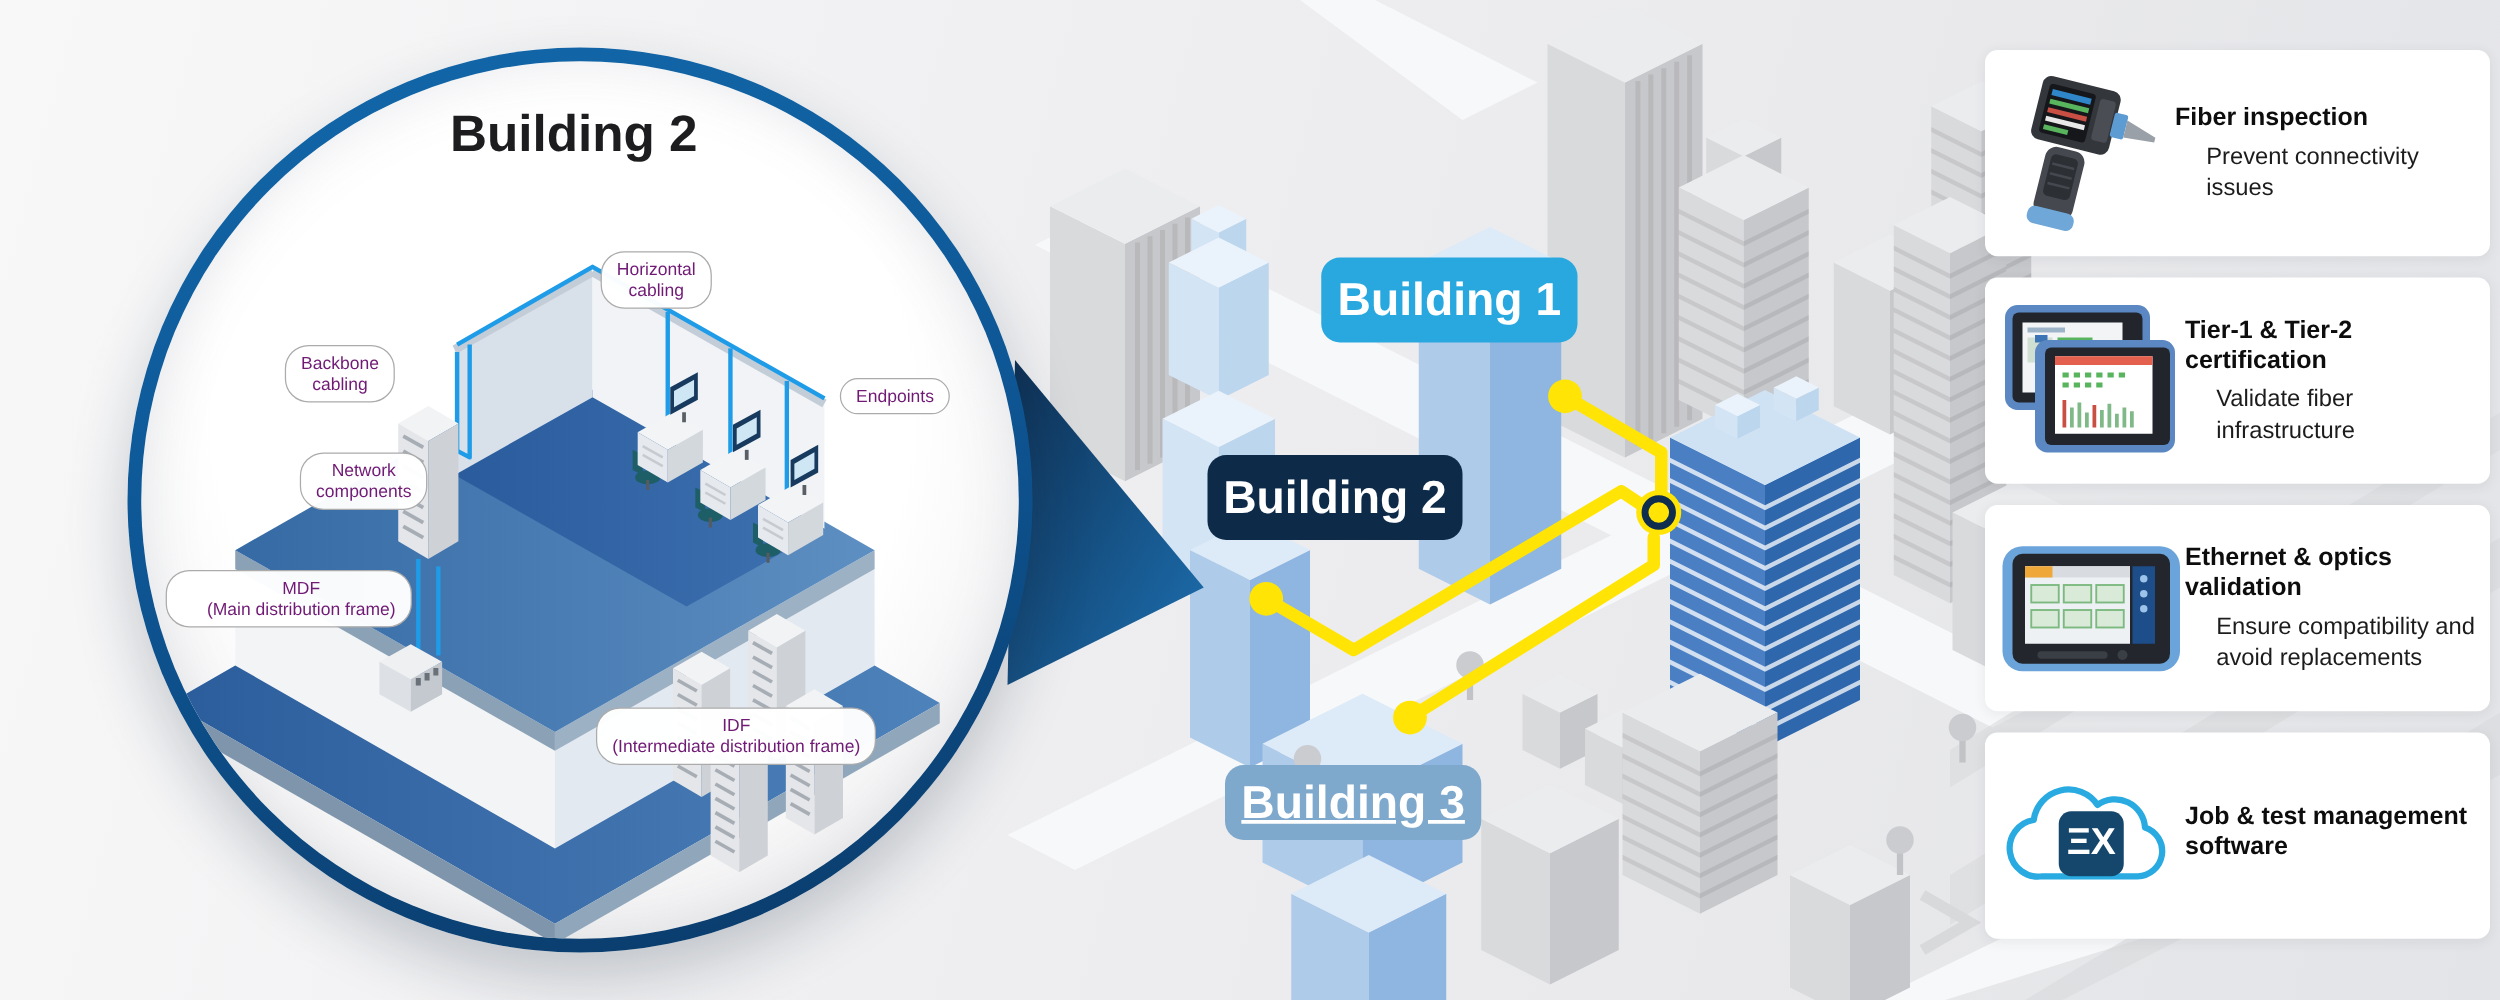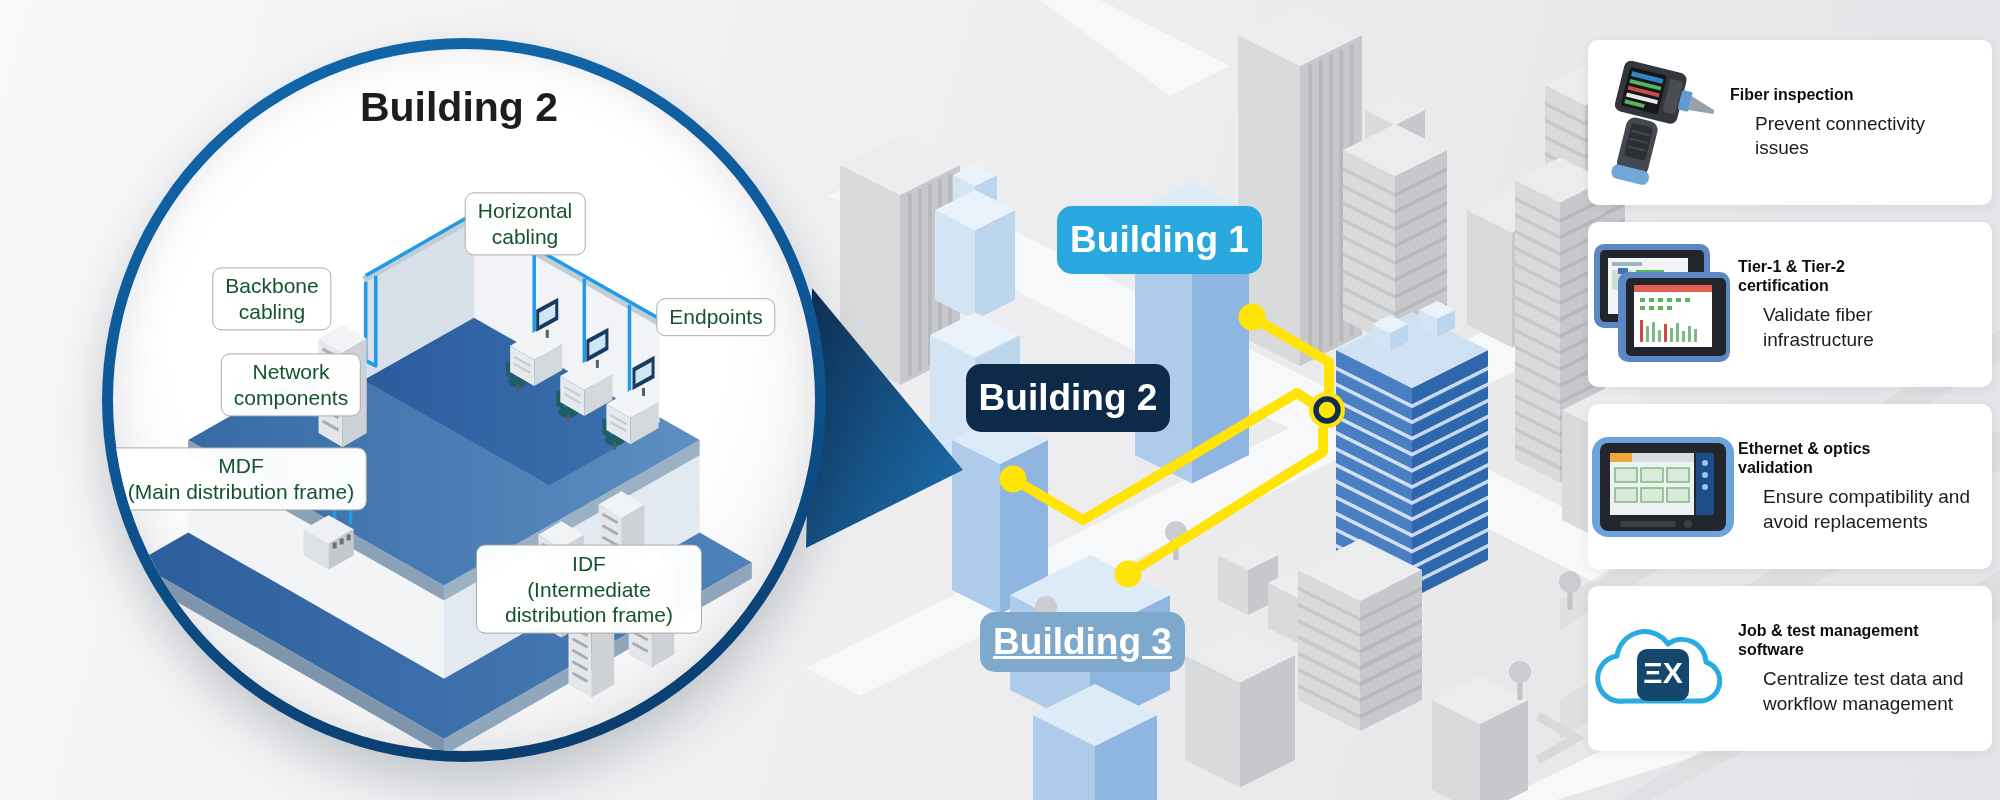--- a/index.html
+++ b/index.html
@@ -37,7 +37,7 @@
   .card.c1{top:40px;}.card.c2{top:222px;}.card.c3{top:404px;}.card.c4{top:586px;}
   .card-icon{flex:0 0 142px;display:flex;align-items:center;justify-content:center;}
   .card-text{flex:1;padding-right:12px;}
-  .card-title{font-weight:700;font-size:16px;color:#0d0d0d;margin-bottom:8px;line-height:1.2;white-space:pre-line;}
+  .card-title{font-weight:700;font-size:20px;color:#0d0d0d;margin-bottom:8px;line-height:1.2;white-space:pre-line;}
   .card-desc{font-size:19px;color:#1c1c1c;line-height:1.28;white-space:pre-line;margin-left:25px;}
 </style>
 </head>

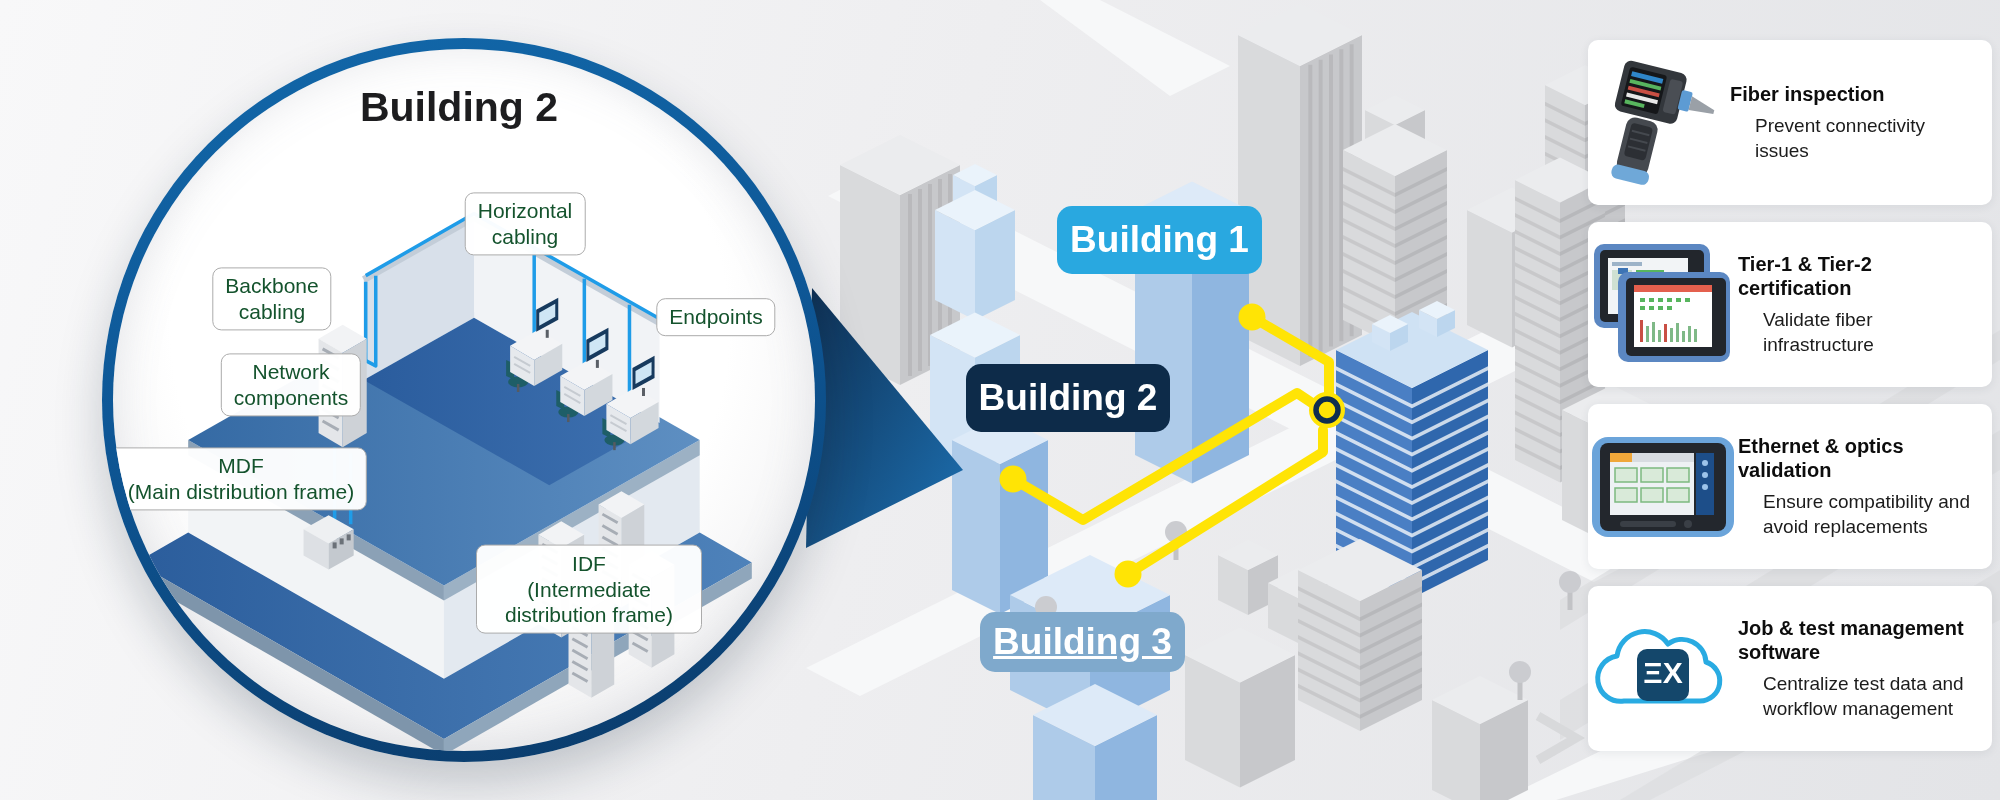--- a/index.html
+++ b/index.html
@@ -20,8 +20,8 @@
   .lens-title{position:absolute;left:346px;top:58px;transform:translate(-50%,-50%);
         font-size:41px;font-weight:700;color:#1d1d1f;white-space:nowrap;z-index:4;}
   .plabel{position:absolute;transform:translate(-50%,-50%);background:rgba(255,255,255,.97);
-        border:1px solid #ababab;border-radius:9px;padding:5px 12px;font-size:21px;line-height:1.22;
-        color:#14532d;text-align:center;white-space:pre-line;z-index:4;}
+        border:1px solid #ababab;border-radius:19px;padding:5px 12px;font-size:14px;line-height:1.22;
+        color:#701a75;text-align:center;white-space:pre-line;z-index:4;}
 
   
   .maplabel{position:absolute;display:flex;align-items:center;justify-content:center;

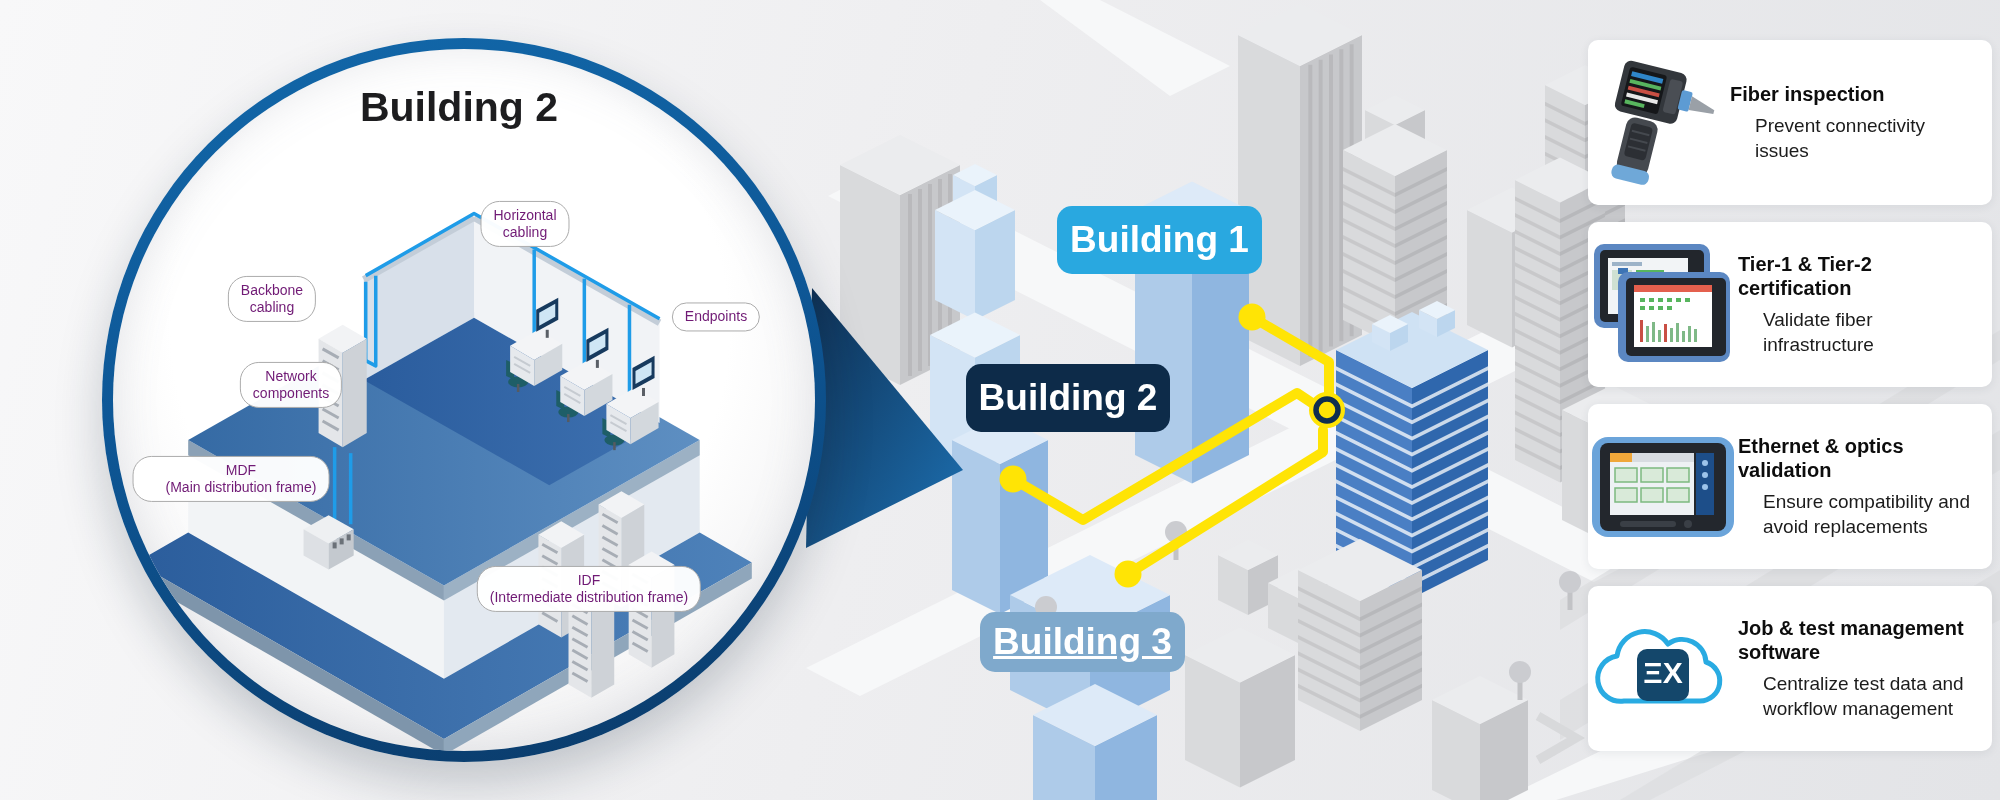--- a/index.html
+++ b/index.html
@@ -35,7 +35,7 @@
   .card{position:absolute;left:1588px;width:404px;height:165px;background:#fff;border-radius:10px;
         box-shadow:0 2px 10px rgba(40,50,60,.08);display:flex;align-items:center;z-index:3;}
   .card.c1{top:40px;}.card.c2{top:222px;}.card.c3{top:404px;}.card.c4{top:586px;}
-  .card-icon{flex:0 0 142px;display:flex;align-items:center;justify-content:center;}
+  .card-icon{flex:0 0 142px;display:flex;align-items:center;justify-content:center;margin-left:10px;}
   .card-text{flex:1;padding-right:12px;}
   .card-title{font-weight:700;font-size:20px;color:#0d0d0d;margin-bottom:8px;line-height:1.2;white-space:pre-line;}
   .card-desc{font-size:19px;color:#1c1c1c;line-height:1.28;white-space:pre-line;margin-left:25px;}

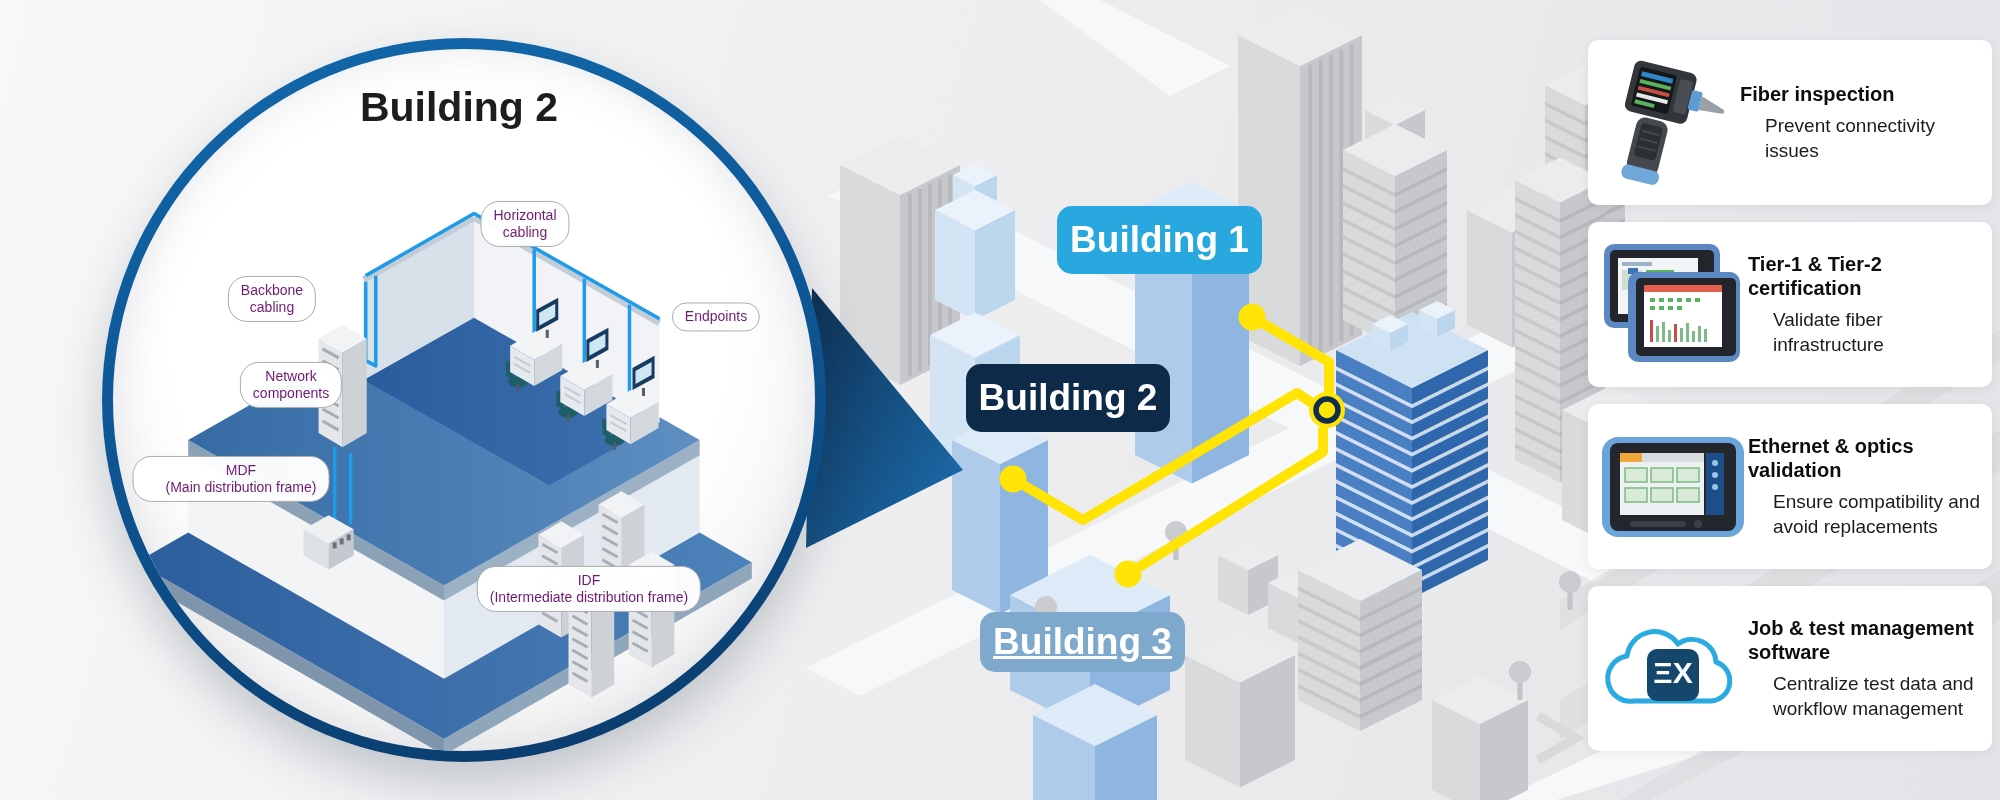--- a/index.html
+++ b/index.html
@@ -518,8 +518,6 @@
     <div class="card-text">
       <div class="card-title">Job &amp; test management
 software</div>
-      <div class="card-desc">Centralize test data and
-workflow management</div>
     </div>
   </div>
 

